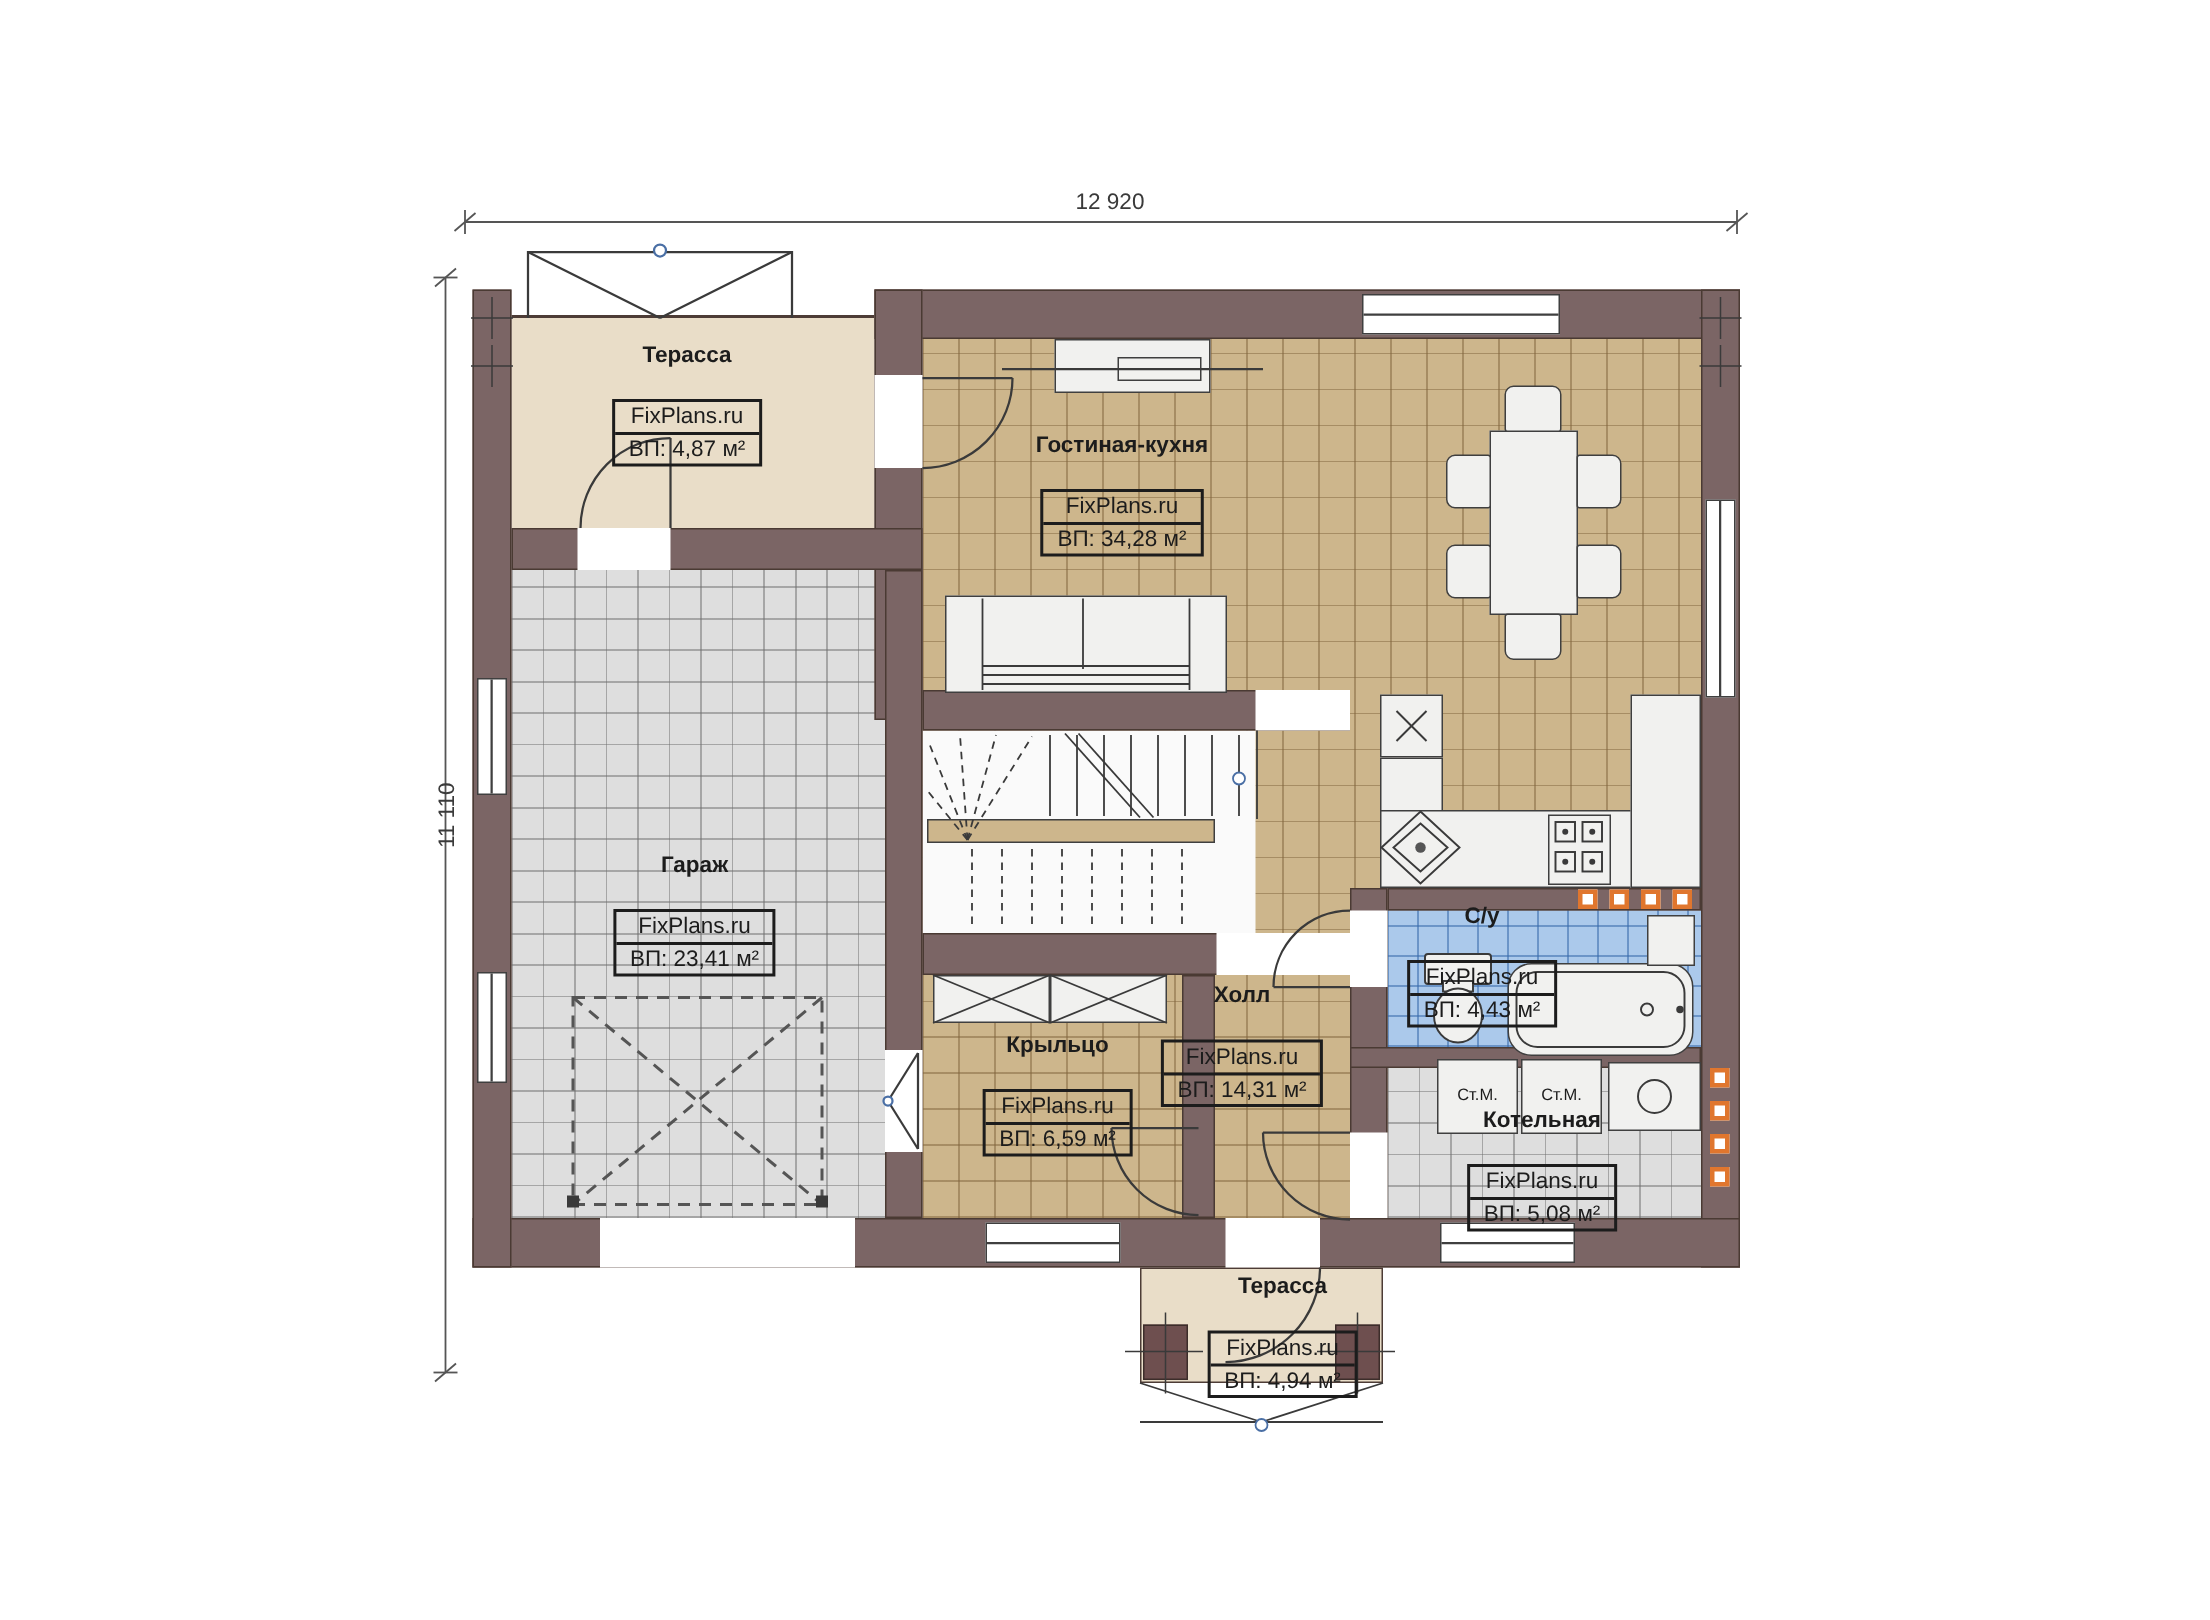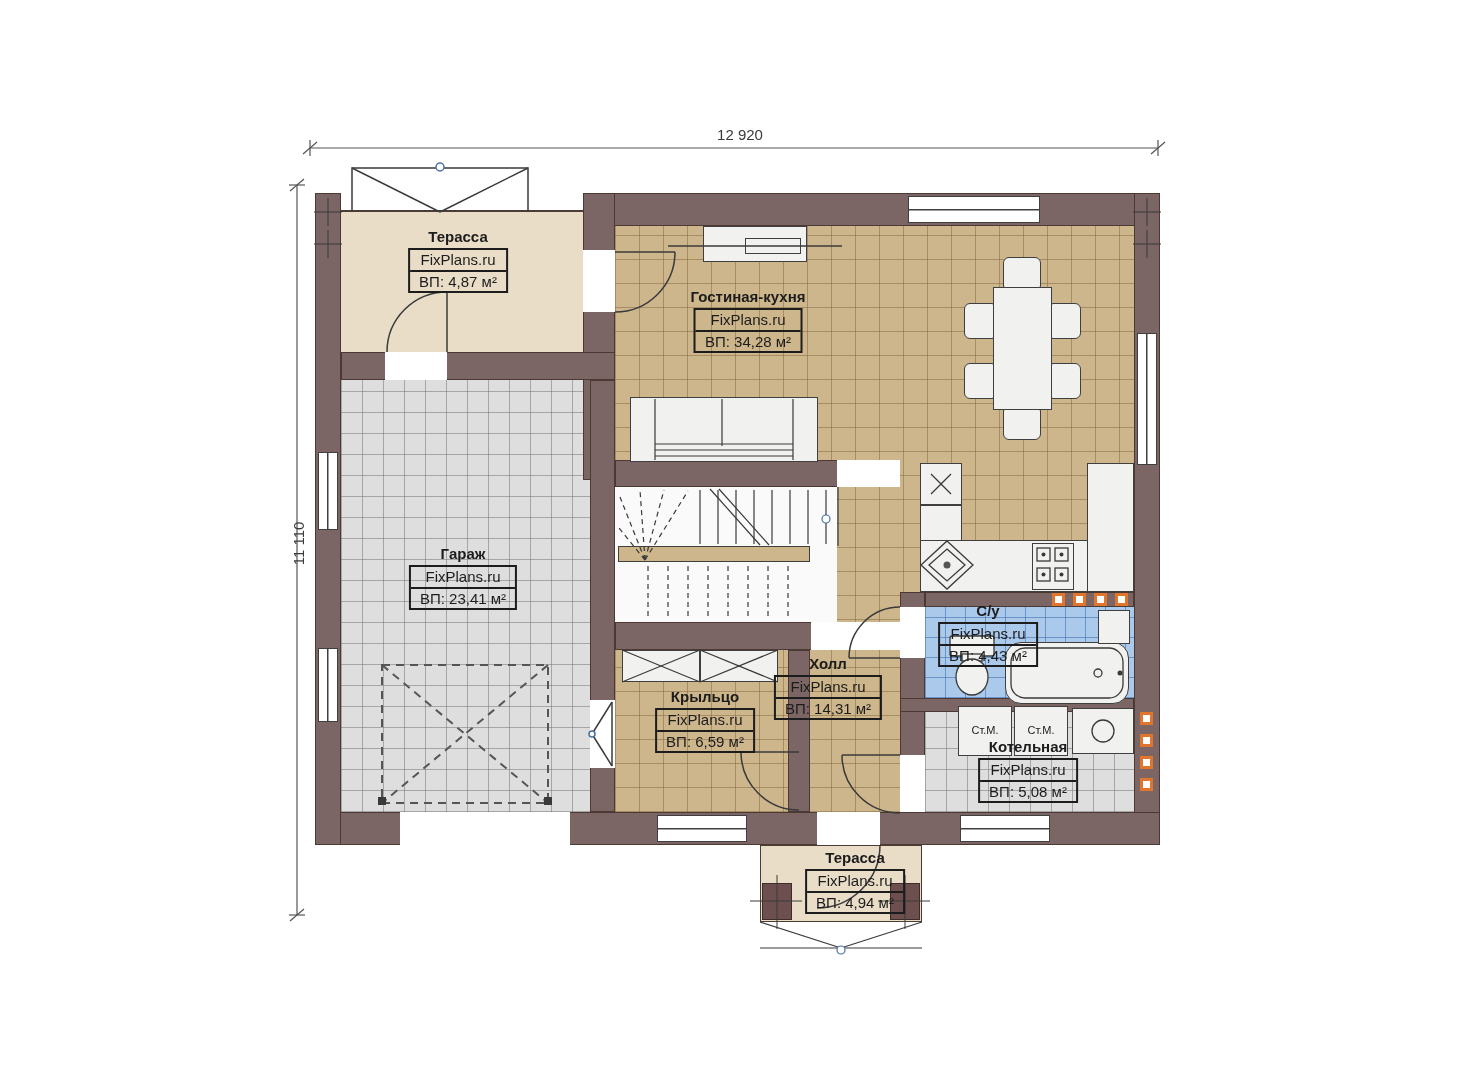--- a/index.html
+++ b/index.html
@@ -35,7 +35,7 @@
   
   .room-label{position:absolute;transform:translateX(-50%);text-align:center;color:#1c1c1c;
               font-weight:bold;font-size:15px;line-height:1.15;z-index:8;white-space:nowrap;}
-  .room-label .lbl-box{display:inline-block;margin-top:3px;border:2px solid #1c1c1c;}
+  .room-label .lbl-box{display:inline-block;margin-top:21px;border:2px solid #1c1c1c;}
   .room-label .lbl-box .brand{padding:1px 9px;border-bottom:2px solid #1c1c1c;font-weight:normal;}
   .room-label .lbl-box .area{padding:1px 9px;font-weight:normal;}
   .dim{position:absolute;color:#3a3a3a;font-size:15px;z-index:8;}

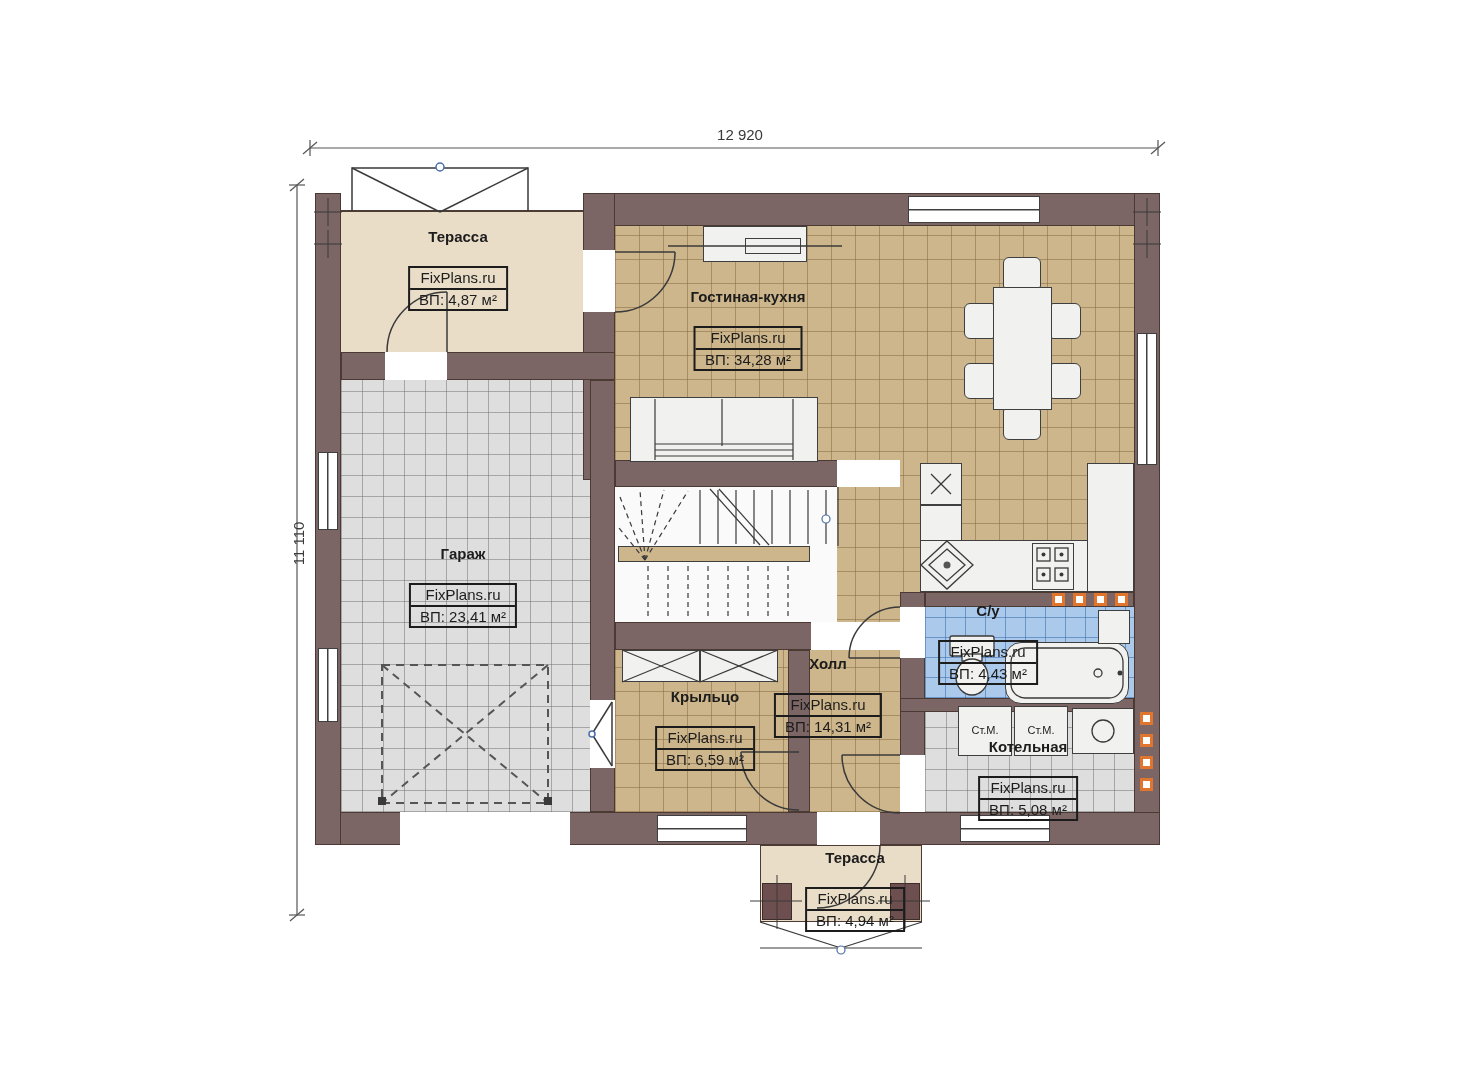--- a/index.html
+++ b/index.html
@@ -290,7 +290,7 @@
     </div>
   </div>
 
-  <div class="room-label" style="left:463px;top:545px;">
+  <div class="room-label" style="left:463px;top:568px;">
     <div>Гараж</div>
     <div class="lbl-box">
       <div class="brand">FixPlans.ru</div>

